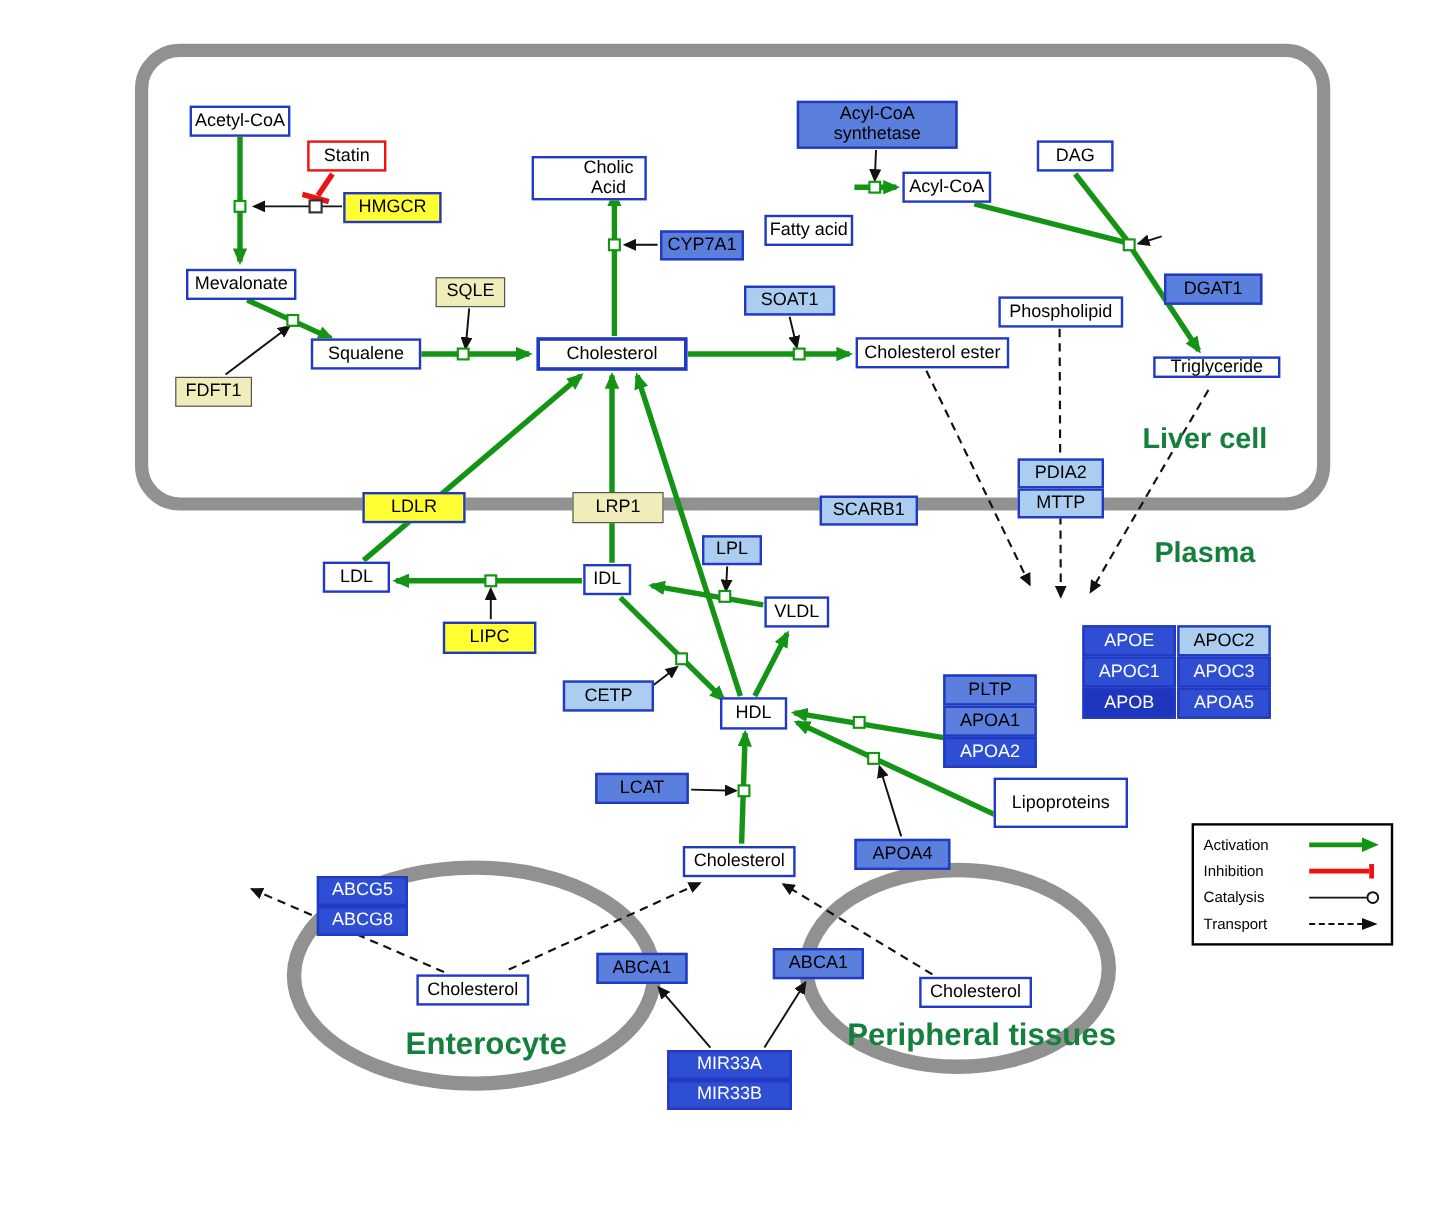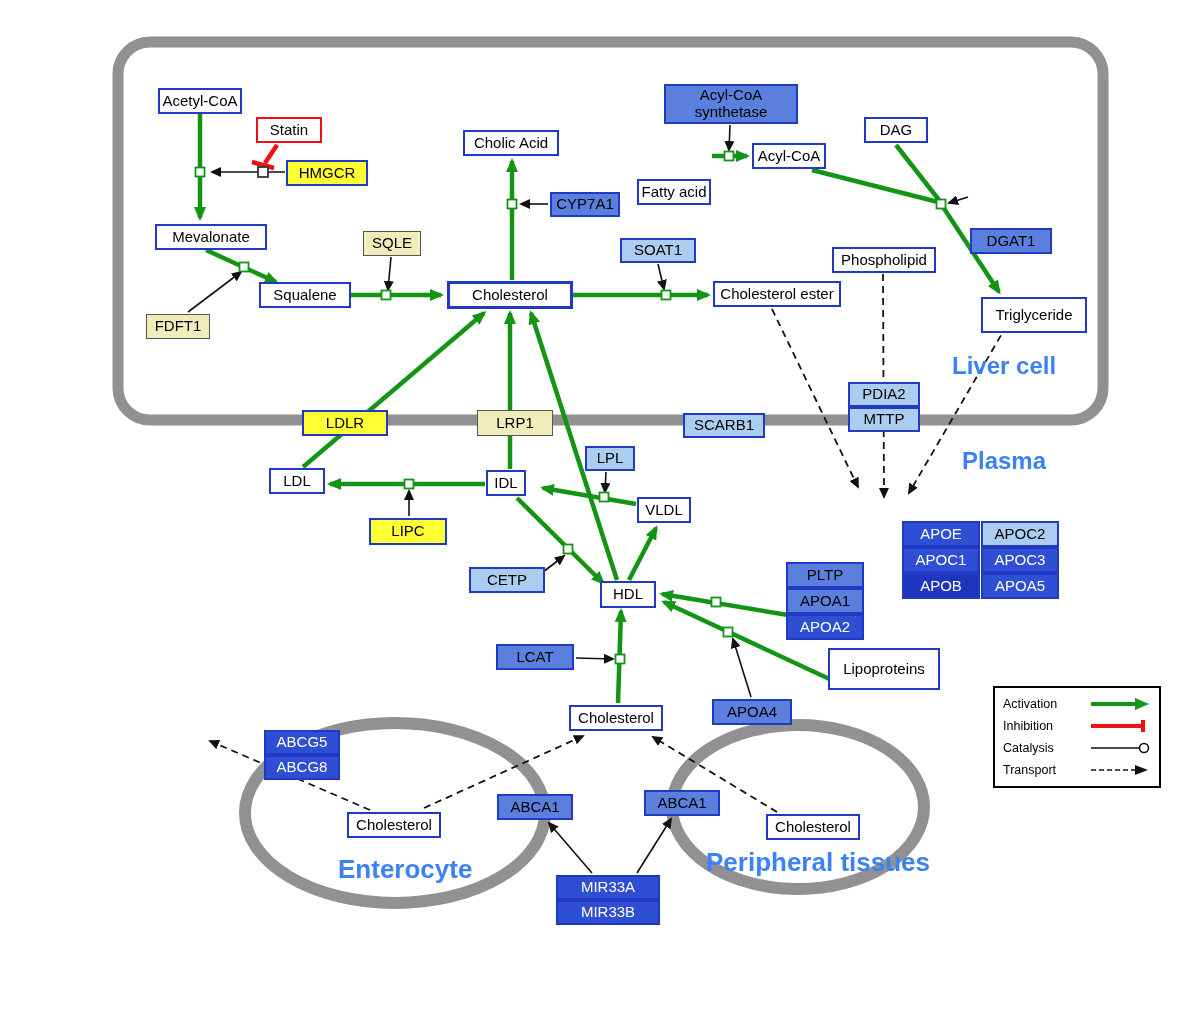--- a/index.html
+++ b/index.html
@@ -126,7 +126,7 @@
   <div class="box" style="left:259px;top:282px;width:92px;height:26px;">Squalene</div>
   <div class="box paleyellow" style="left:363px;top:231px;width:58px;height:25px;">SQLE</div>
   <div class="box metab-strong" style="left:447px;top:281px;width:126px;height:28px;">Cholesterol</div>
-  <div class="box" style="left:463px;top:130px;width:96px;height:26px;">Cholic Acid</div>
+  <div class="box" style="left:443px;top:130px;width:96px;height:37px;padding-left:32px;">Cholic Acid</div>
   <div class="box blue" style="left:550px;top:192px;width:70px;height:25px;">CYP7A1</div>
   <div class="box lightblue" style="left:620px;top:238px;width:76px;height:25px;">SOAT1</div>
   <div class="box" style="left:713px;top:281px;width:128px;height:26px;">Cholesterol ester</div>

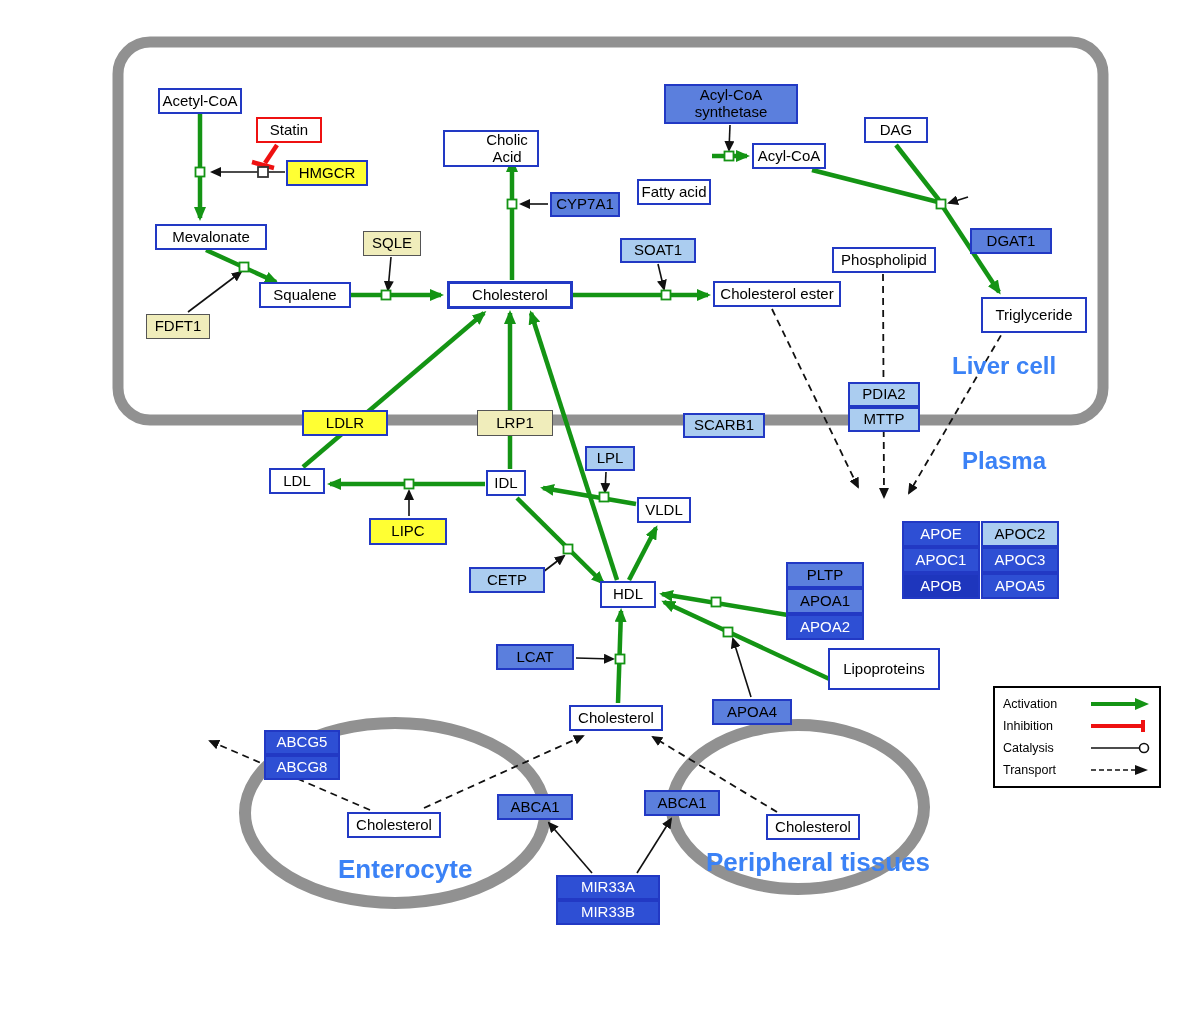--- a/index.html
+++ b/index.html
@@ -121,7 +121,7 @@
   <div class="box" style="left:158px;top:88px;width:84px;height:26px;">Acetyl-CoA</div>
   <div class="box statin" style="left:256px;top:117px;width:66px;height:26px;">Statin</div>
   <div class="box yellow" style="left:286px;top:160px;width:82px;height:26px;">HMGCR</div>
-  <div class="box" style="left:155px;top:224px;width:112px;height:26px;">Mevalonate</div>
+  <div class="box" style="left:155px;top:224px;width:92px;height:26px;">Mevalonate</div>
   <div class="box paleyellow" style="left:146px;top:314px;width:64px;height:25px;">FDFT1</div>
   <div class="box" style="left:259px;top:282px;width:92px;height:26px;">Squalene</div>
   <div class="box paleyellow" style="left:363px;top:231px;width:58px;height:25px;">SQLE</div>

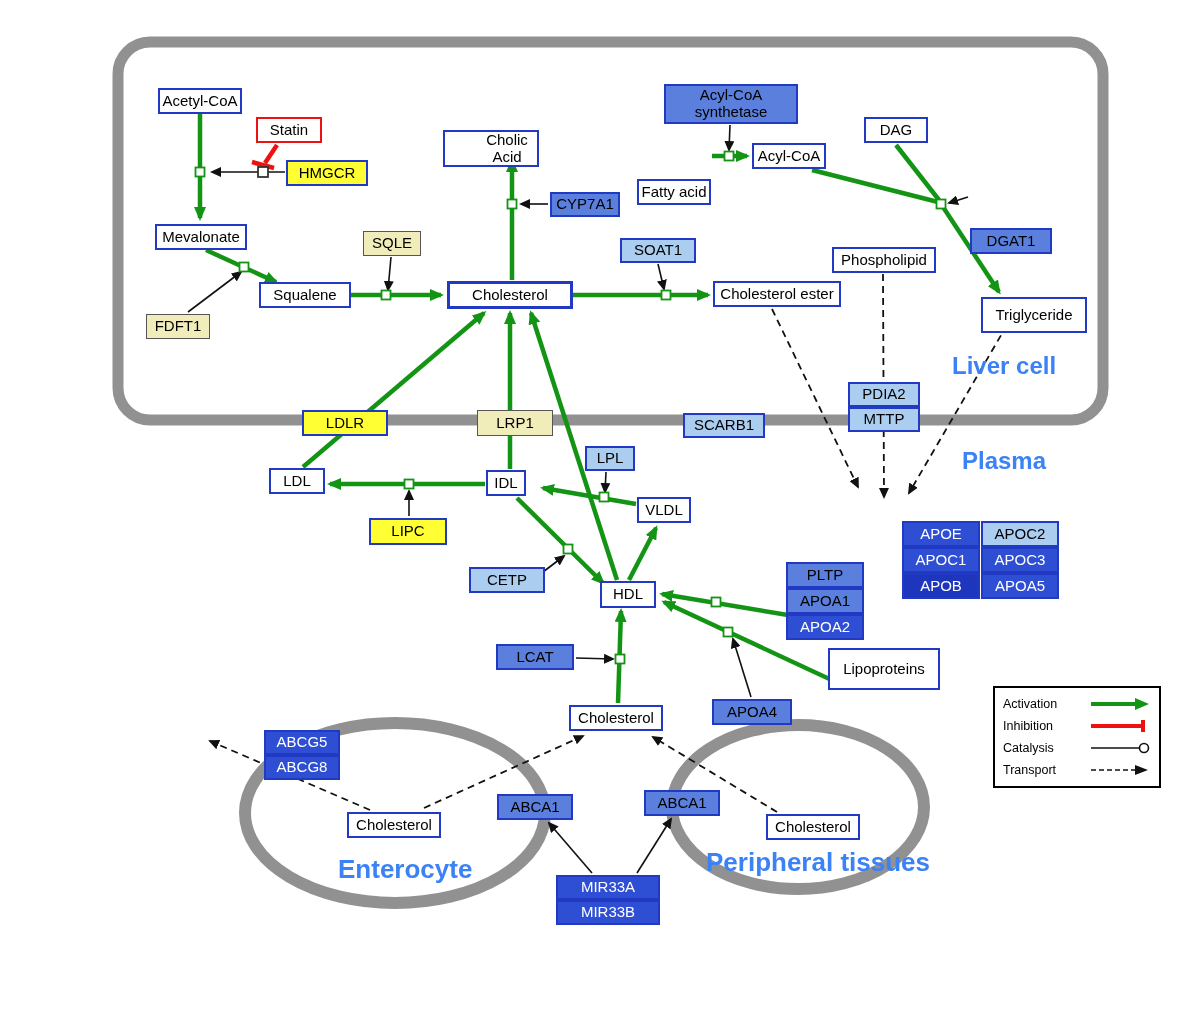--- a/index.html
+++ b/index.html
@@ -137,7 +137,7 @@
   <div class="box" style="left:864px;top:117px;width:64px;height:26px;">DAG</div>
   <div class="box blue" style="left:970px;top:180px;width:82px;height:26px;margin-top:48px;">DGAT1</div>
   <div class="box" style="left:832px;top:247px;width:104px;height:26px;">Phospholipid</div>
-  <div class="box" style="left:961px;top:297px;width:106px;height:36px;margin-left:20px;">Triglyceride</div>
+  <div class="box" style="left:961px;top:297px;width:106px;height:18px;">Triglyceride</div>
 
   <div class="box yellow" style="left:302px;top:410px;width:86px;height:26px;">LDLR</div>
   <div class="box paleyellow" style="left:477px;top:410px;width:76px;height:26px;">LRP1</div>

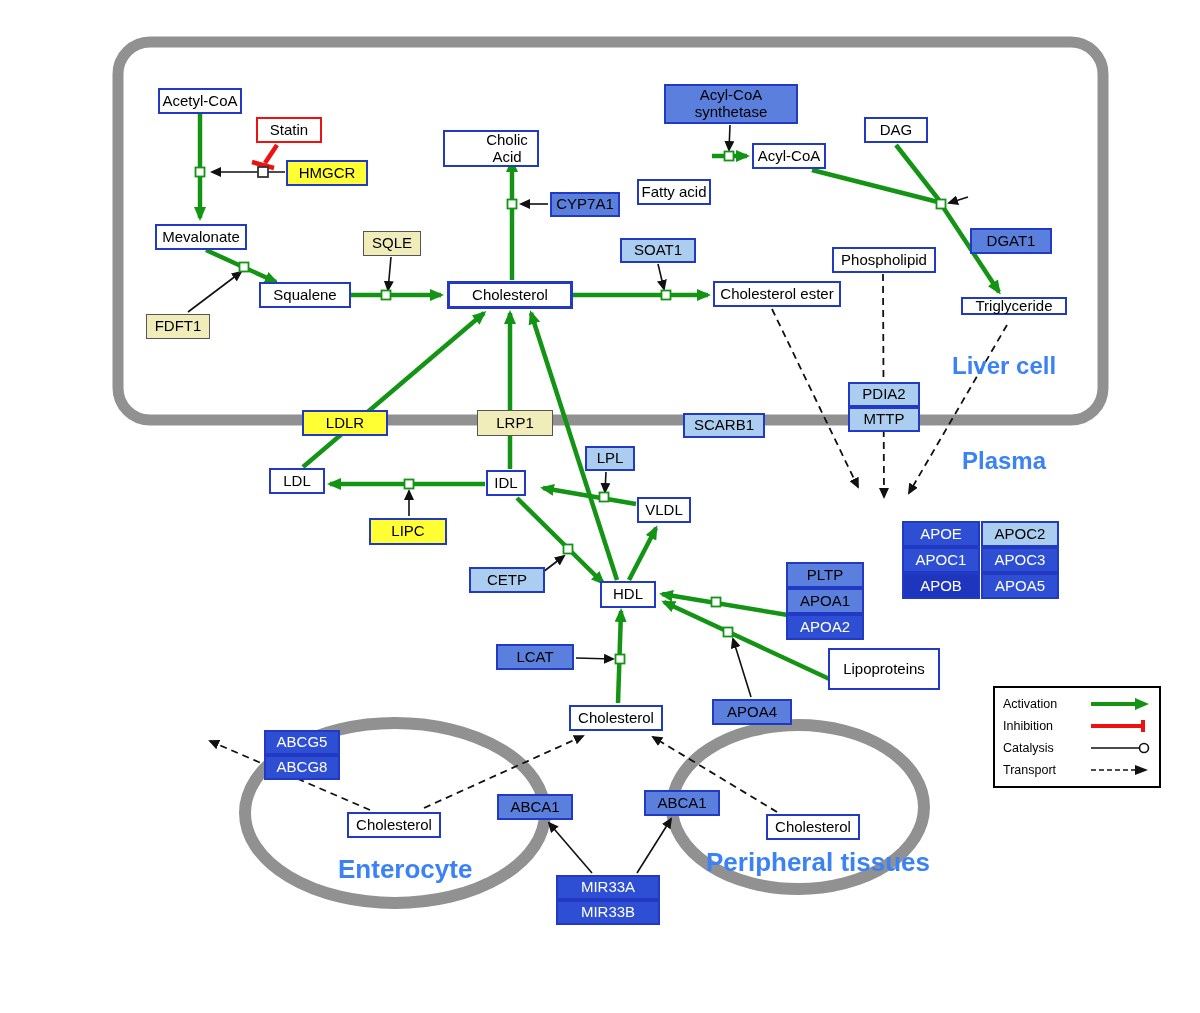--- a/index.html
+++ b/index.html
@@ -17,7 +17,7 @@
   .lightblue{background:#abcdf0;}
   .darkblue{background:#2e4fd4;color:#fff;}
   .darkestblue{background:#1e36bd;color:#fff;}
-  .region-label{position:absolute;z-index:2;font-weight:bold;color:#3b82f6;}
+  .region-label{position:absolute;z-index:2;font-weight:bold;color:#15803d;}
   .rl-big{font-size:24px;}
   .rl-mid{font-size:26px;}
   #legend{position:absolute;left:993px;top:686px;width:168px;height:102px;border:2px solid #000;

